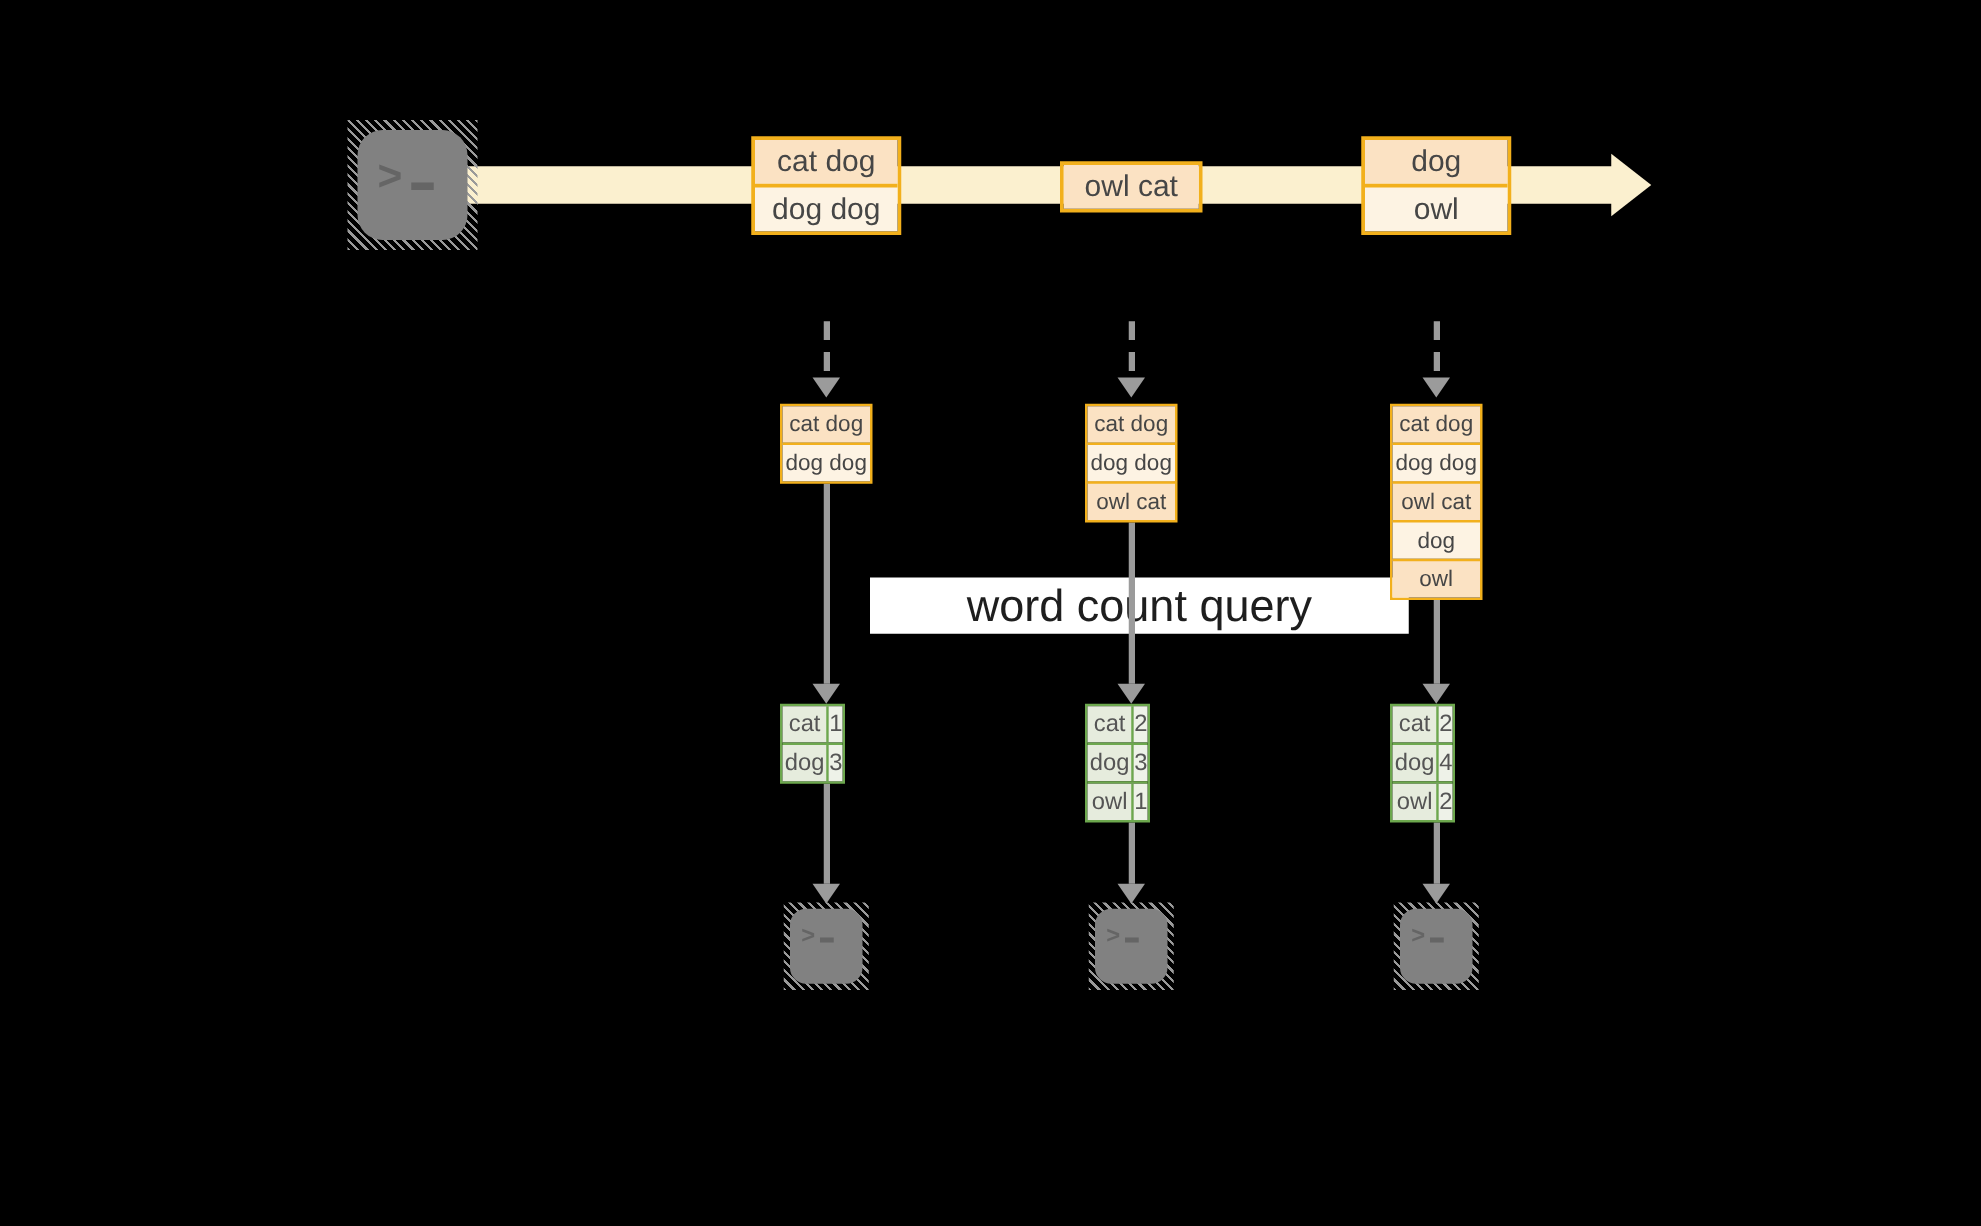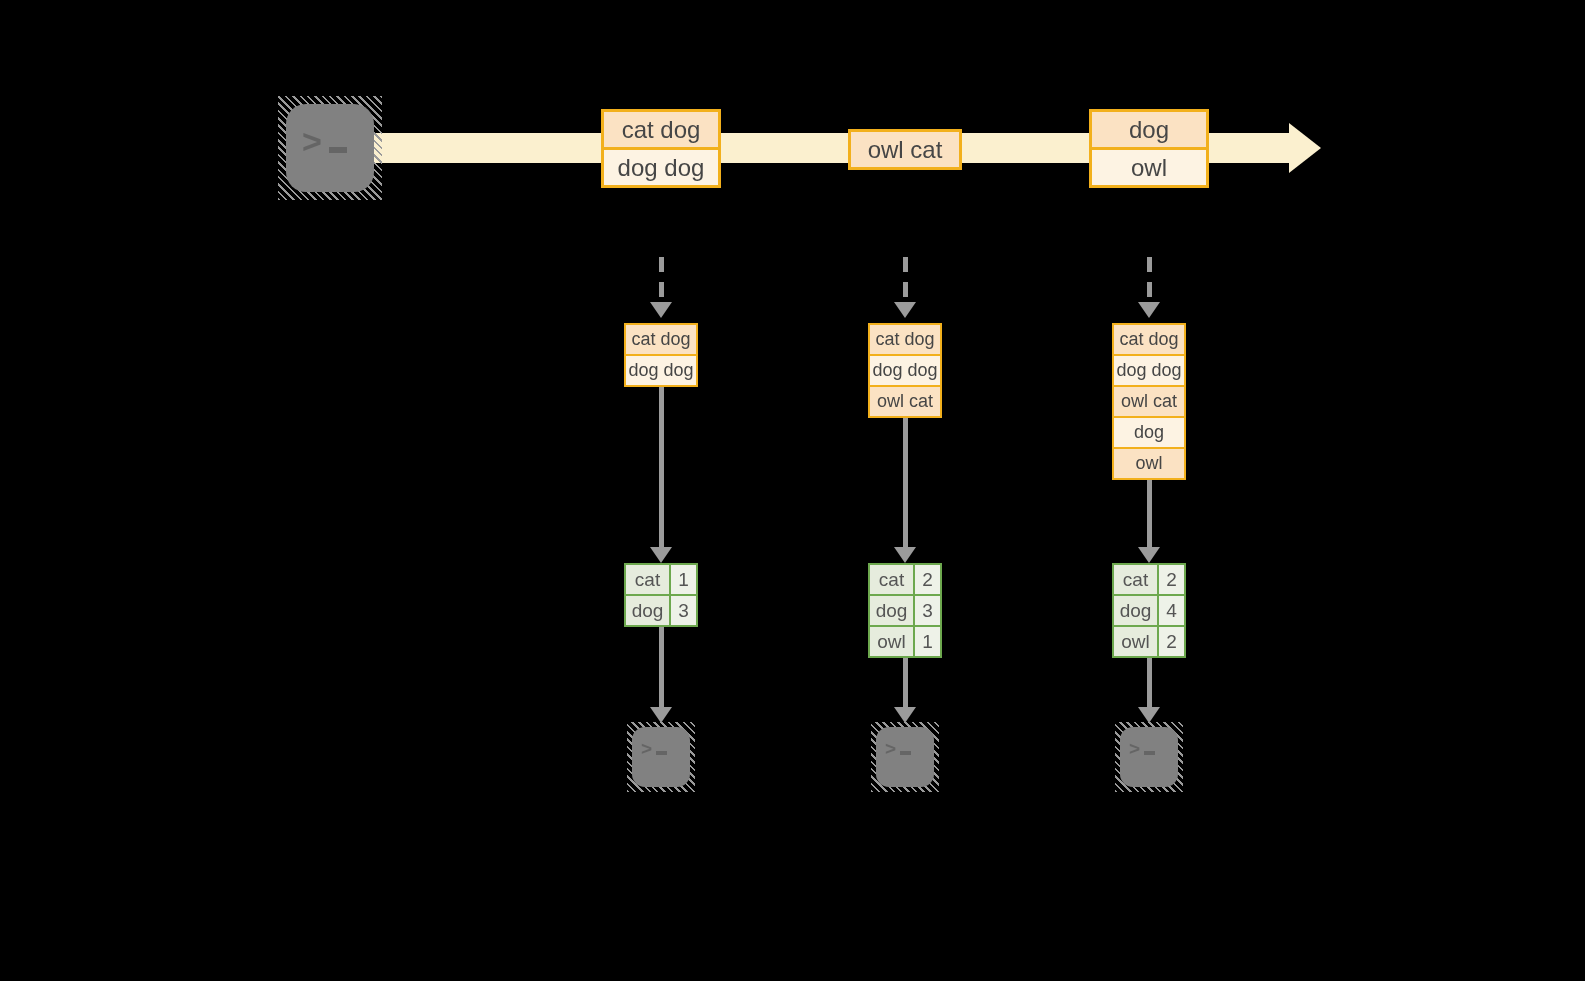--- a/index.html
+++ b/index.html
@@ -92,6 +92,9 @@
       </div>
     </div>
 
+  <div class="banner">
+    <span>word count query</span>
+  </div>
 
   <div id="columns">
       <div class="vdash" style="left: 658.5px; top: 257px; height: 44px;"></div>

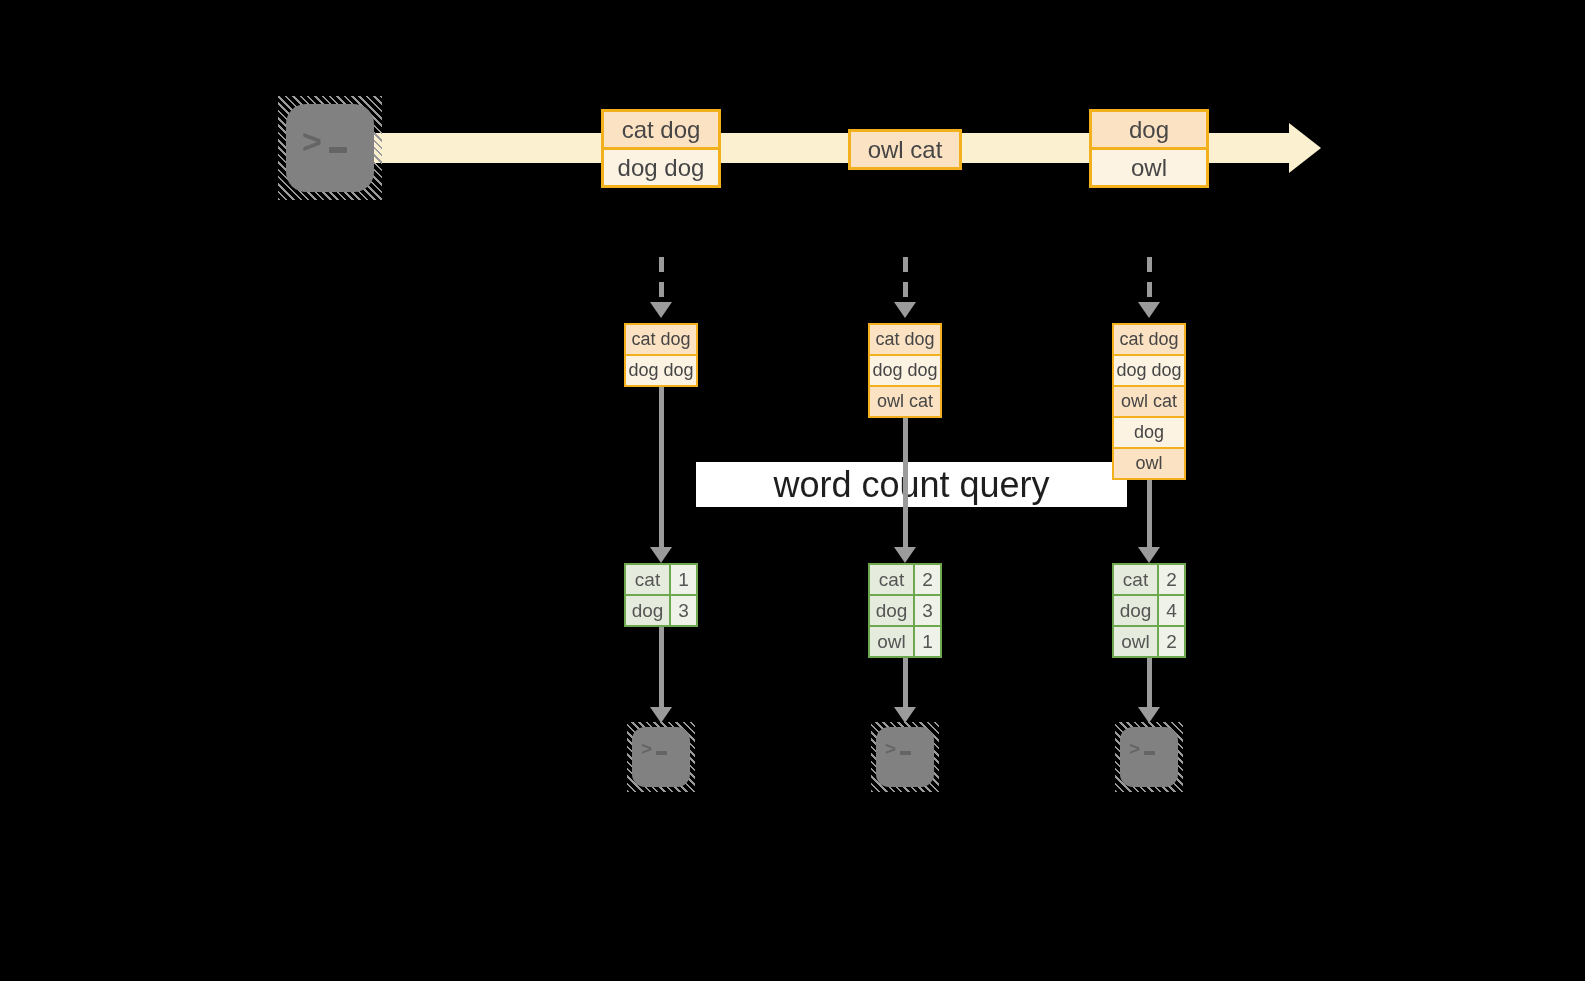--- a/index.html
+++ b/index.html
@@ -48,7 +48,7 @@
   .stack-row{height:29px;display:flex;align-items:center;justify-content:center;font-size:18px;color:var(--ink);}
   .stack-row + .stack-row{border-top:2px solid var(--amber);}
   
-  .wtable{position:absolute;z-index:3;width:74px;border:2px solid var(--green);box-sizing:border-box;display:flex;flex-direction:column;text-align:right;}
+  .wtable{position:absolute;z-index:3;width:52px;border:2px solid var(--green);box-sizing:border-box;display:flex;flex-direction:column;text-align:right;}
   .wrow{display:flex;height:29px;}
   .wrow + .wrow{border-top:2px solid var(--green);}
   .wcell{display:flex;align-items:center;justify-content:center;font-size:19px;color:#555;}

